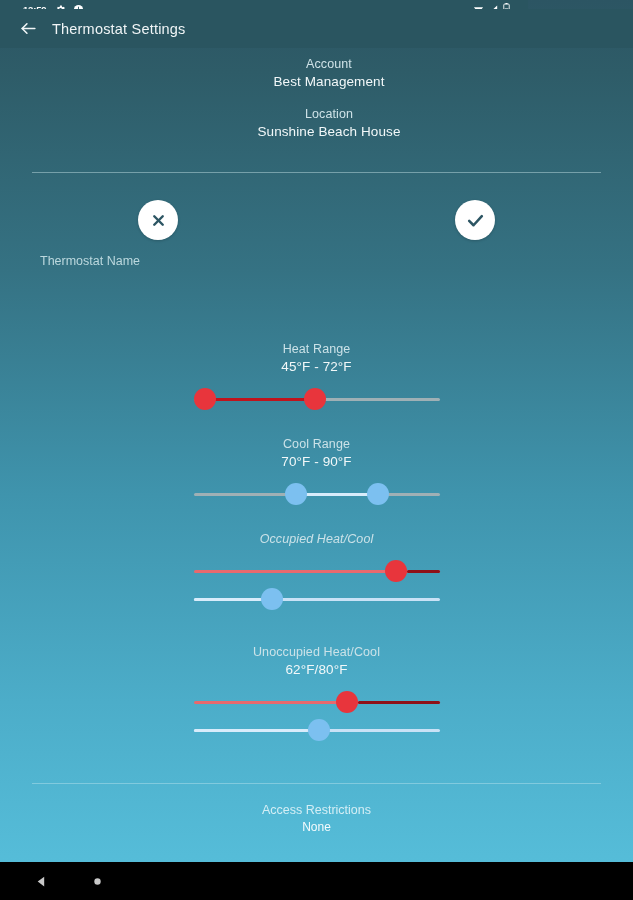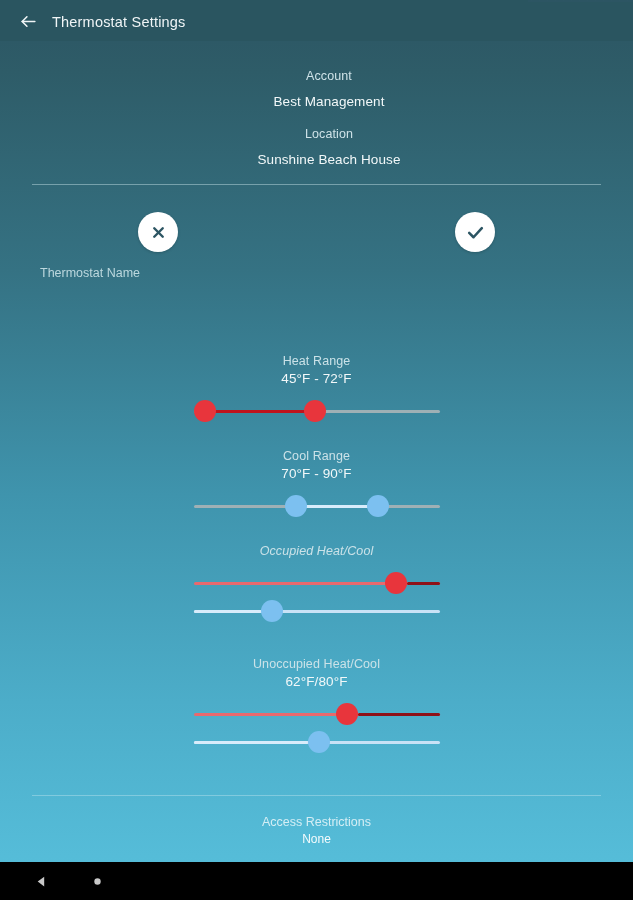--- a/index.html
+++ b/index.html
@@ -36,7 +36,7 @@
 
   
   .appbar {
-    position:absolute; top:2px; left:0; width:633px; height:39px;
+    position:absolute; top:9px; left:0; width:633px; height:39px;
     background:#2a5560;
     display:flex; align-items:center;
   }

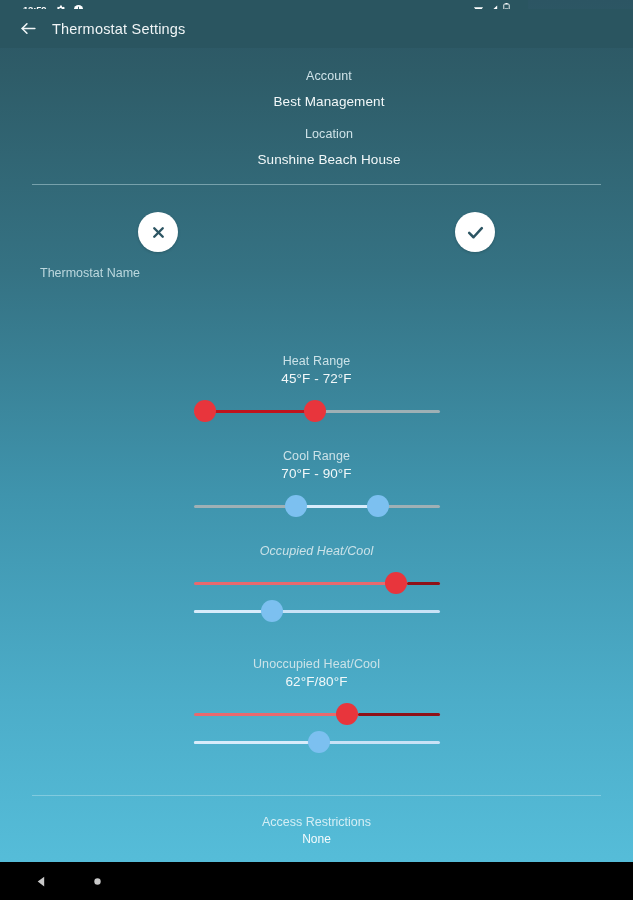--- a/index.html
+++ b/index.html
@@ -47,7 +47,7 @@
 
   
   .content {
-    position:absolute; top:58px; left:0; width:633px; height:804px;padding-left:25px;
+    position:absolute; top:46px; left:0; width:633px; height:804px;padding-left:25px;
   }
 
   .kv-block { text-align:center; }

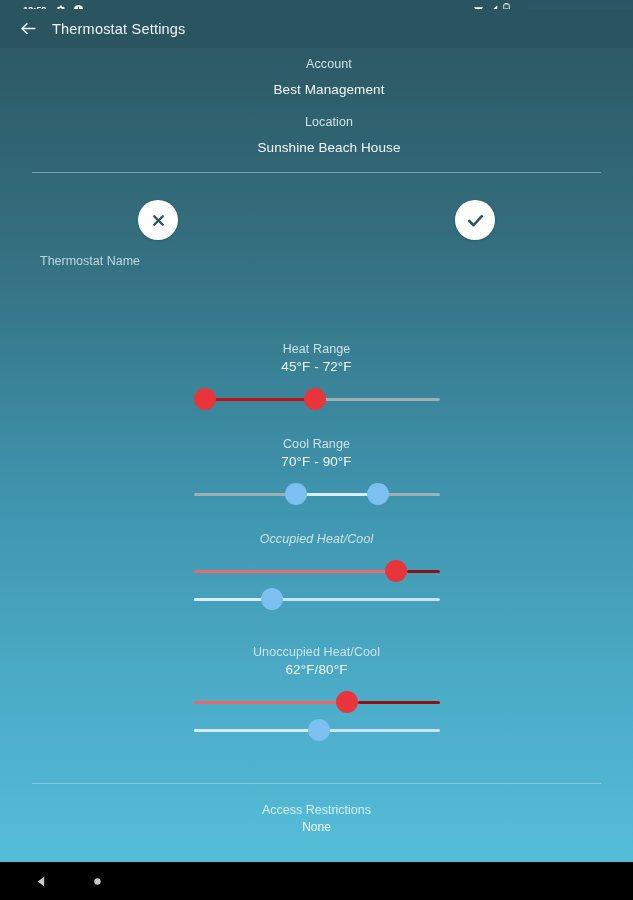--- a/index.html
+++ b/index.html
@@ -55,7 +55,7 @@
     color:#cfe3e8; font-size:12.5px; letter-spacing:0.1px;
   }
   .kv-value {
-    color:#f2f8f9; font-size:13.5px; letter-spacing:0.1px; margin-top:11px;
+    color:#f2f8f9; font-size:13.5px; letter-spacing:0.1px; margin-top:3px;
   }
 
   .acct { margin-top:11px; }

